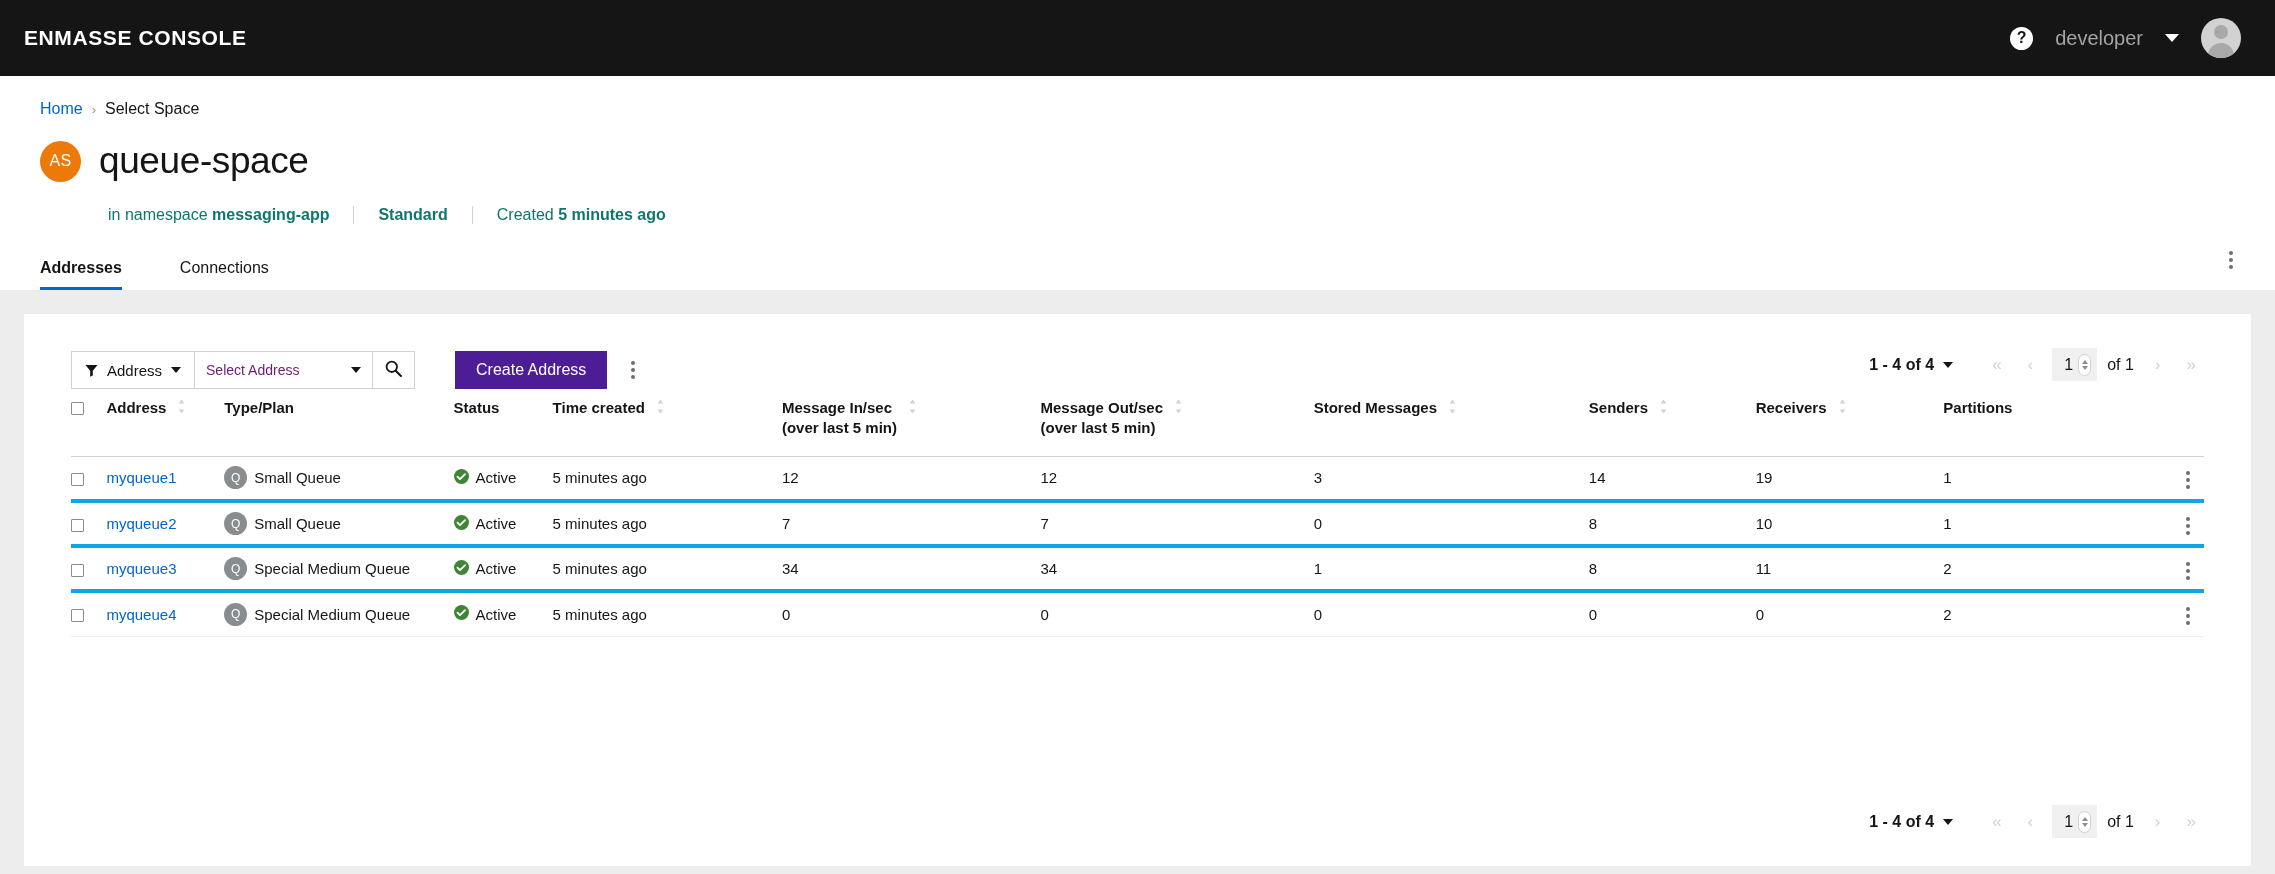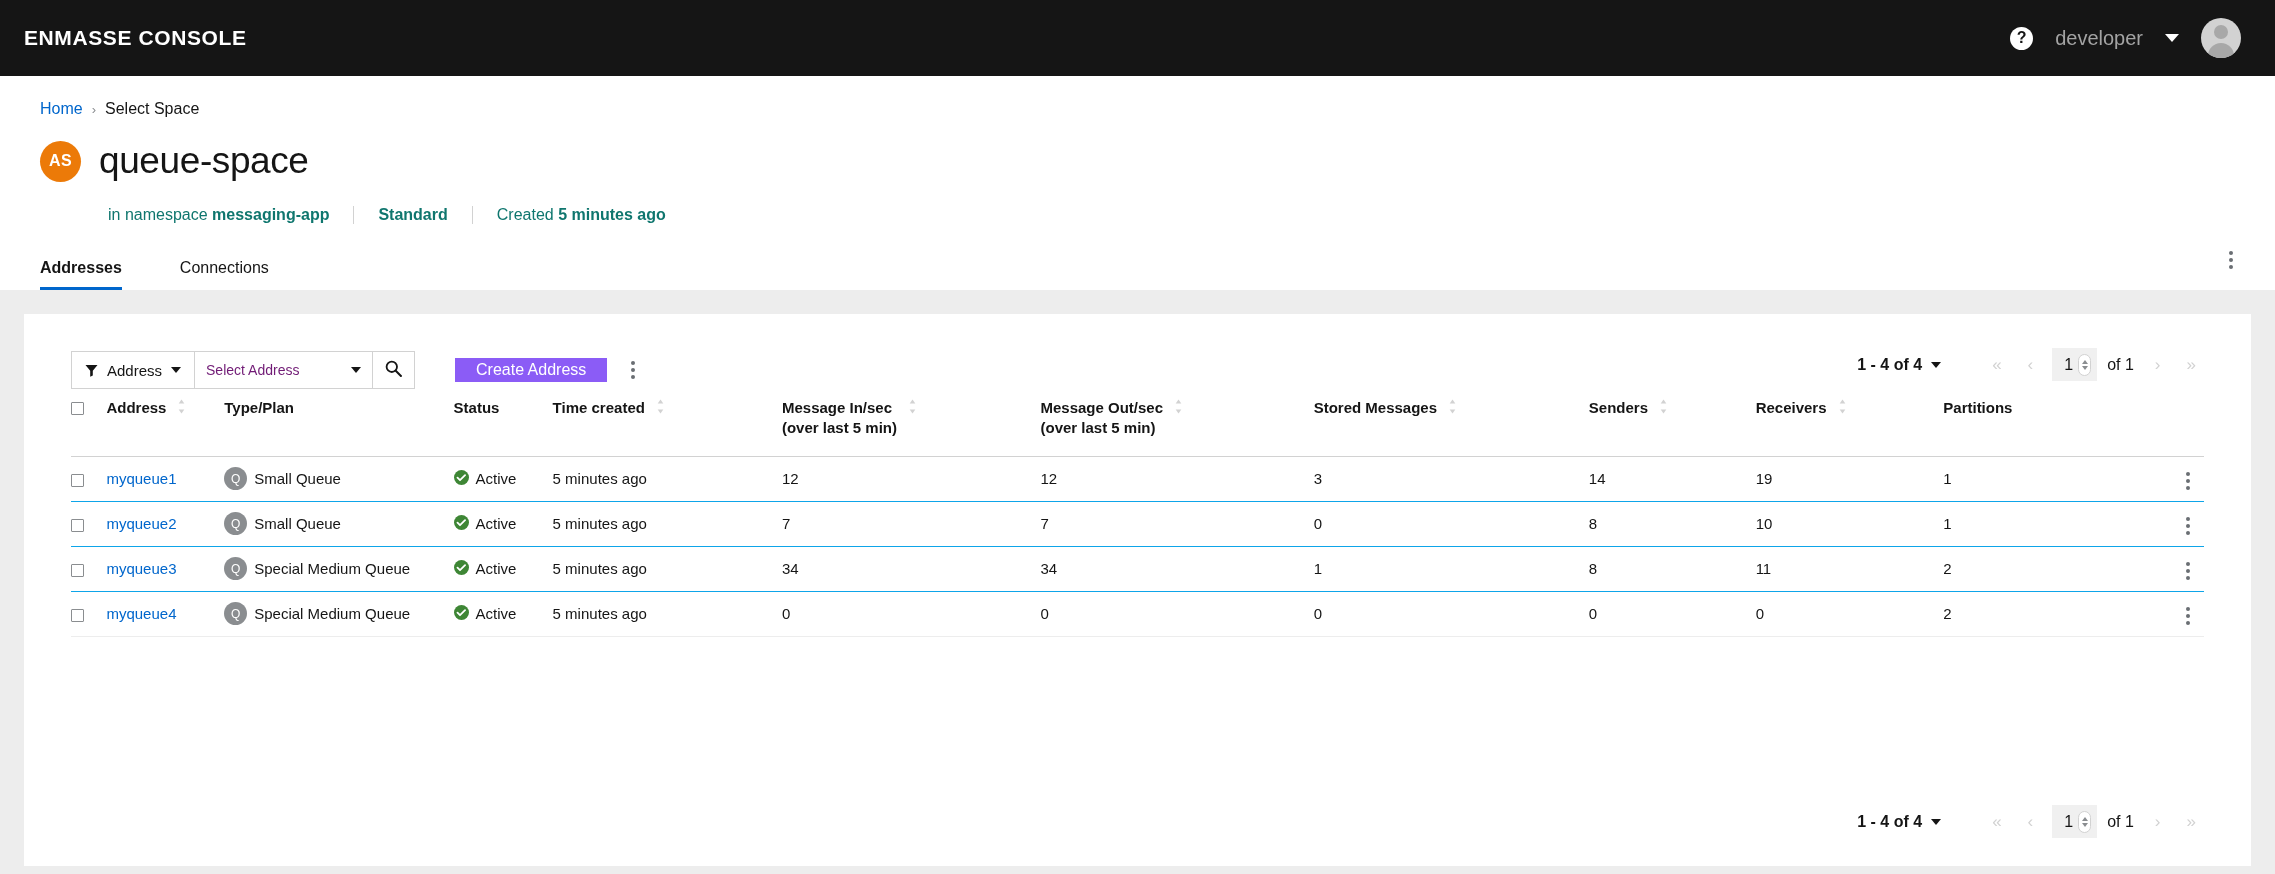--- a/index.html
+++ b/index.html
@@ -107,7 +107,7 @@
     background: #ec7a08;
     color: #ffffff;
     font-size: 16px;
-    font-weight: bold;
+    font-weight: normal;
     display: flex; align-items: center; justify-content: center;
     letter-spacing: 0.3px;
   }

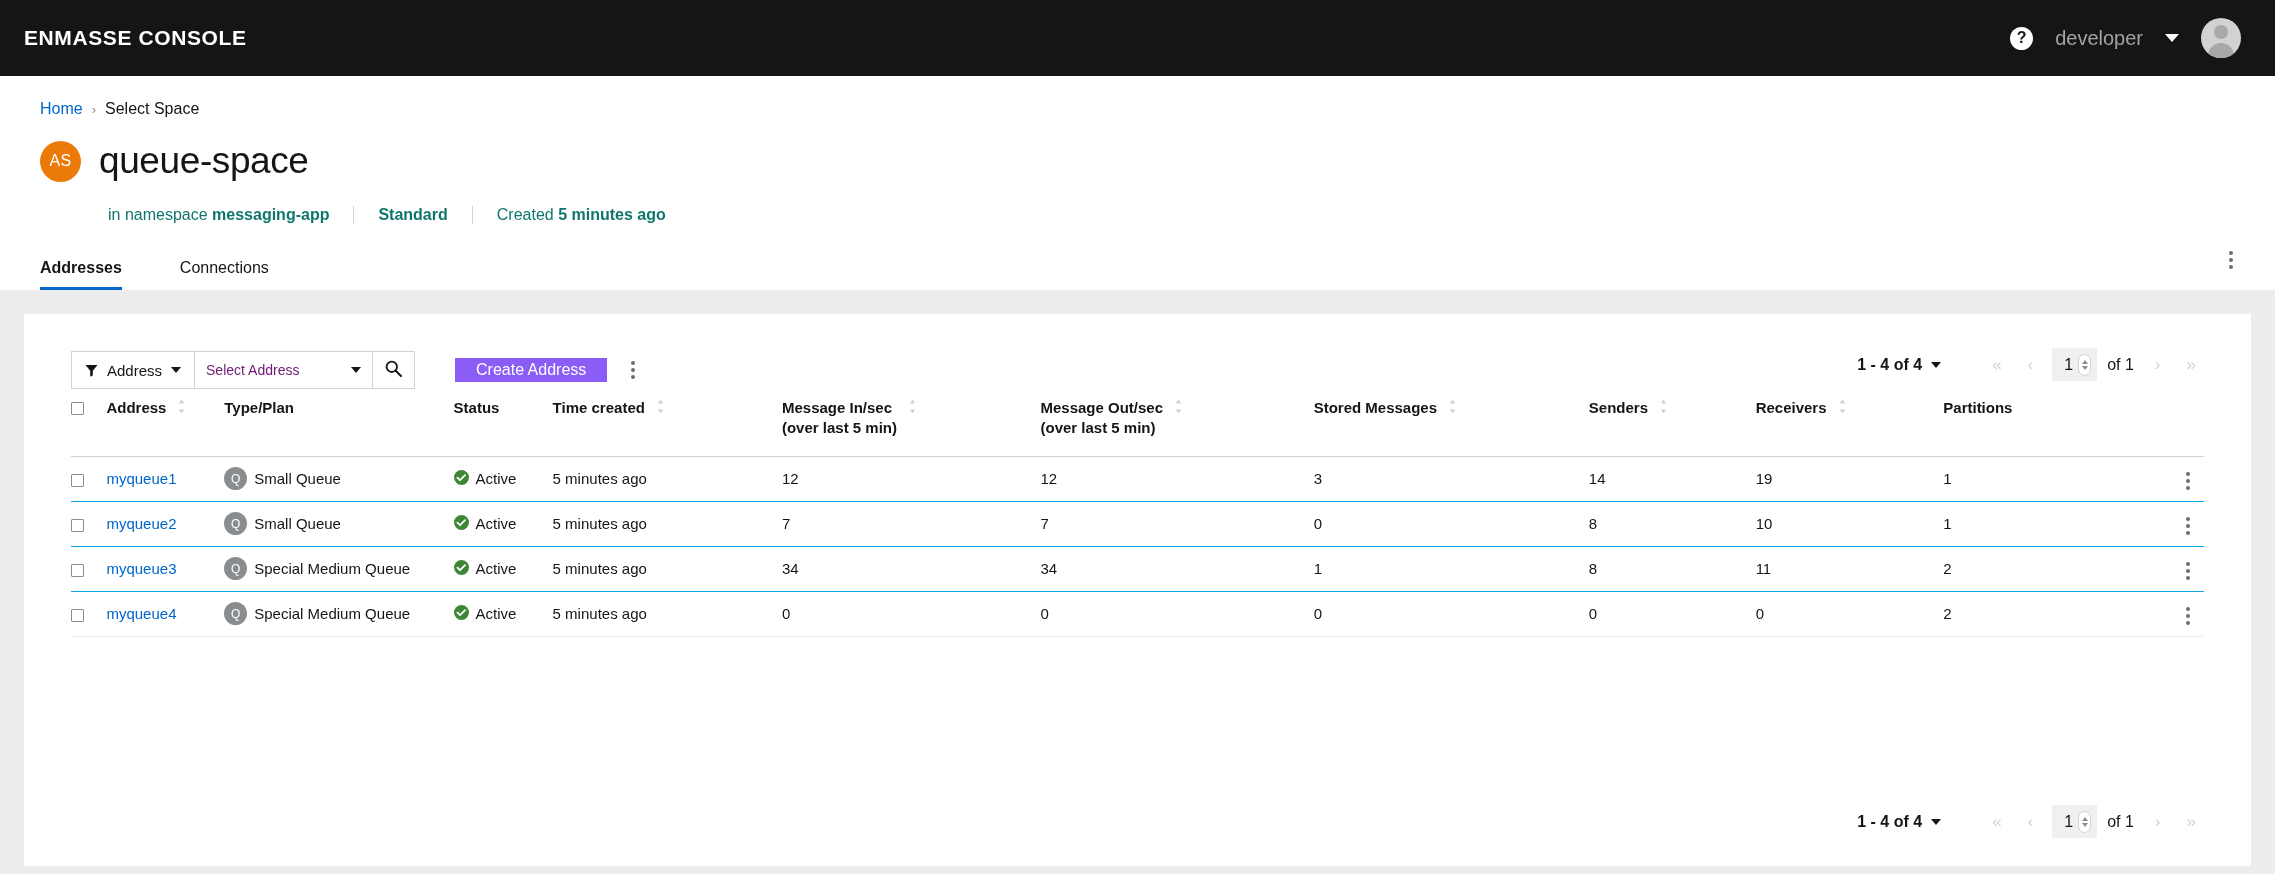--- a/index.html
+++ b/index.html
@@ -223,11 +223,11 @@
   }
   .create-btn {
     margin-left: 40px;
-    background: #8b5cf6;
+    background: #4c1d95;
     color: #ffffff;
     font-size: 16px;
     border: none;
-    height: 24px;
+    height: 38px;
     padding: 0 21px;
     cursor: pointer;
     font-family: inherit;

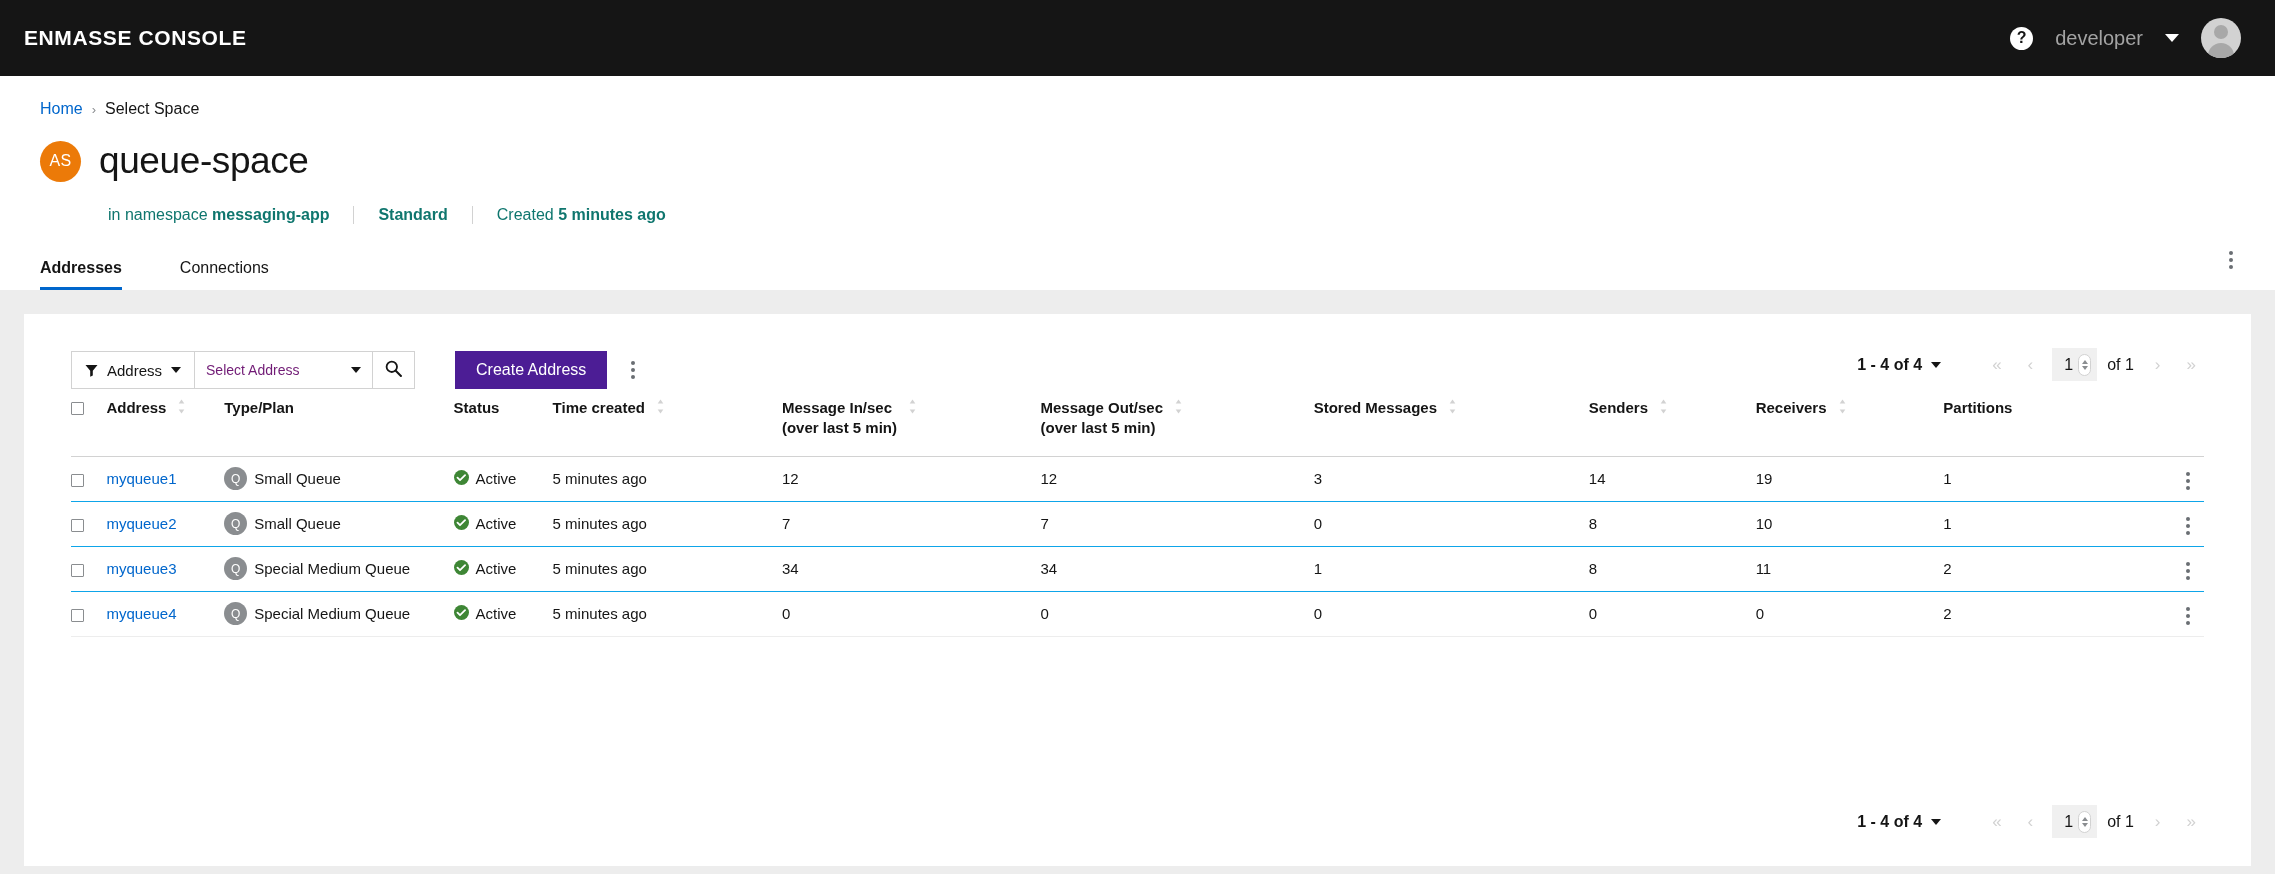--- a/index.html
+++ b/index.html
@@ -251,7 +251,7 @@
   .pagination {
     display: flex;
     align-items: center;
-    gap: 12px;
+    gap: 0;
     font-size: 16px;
   }
   .pg-top {

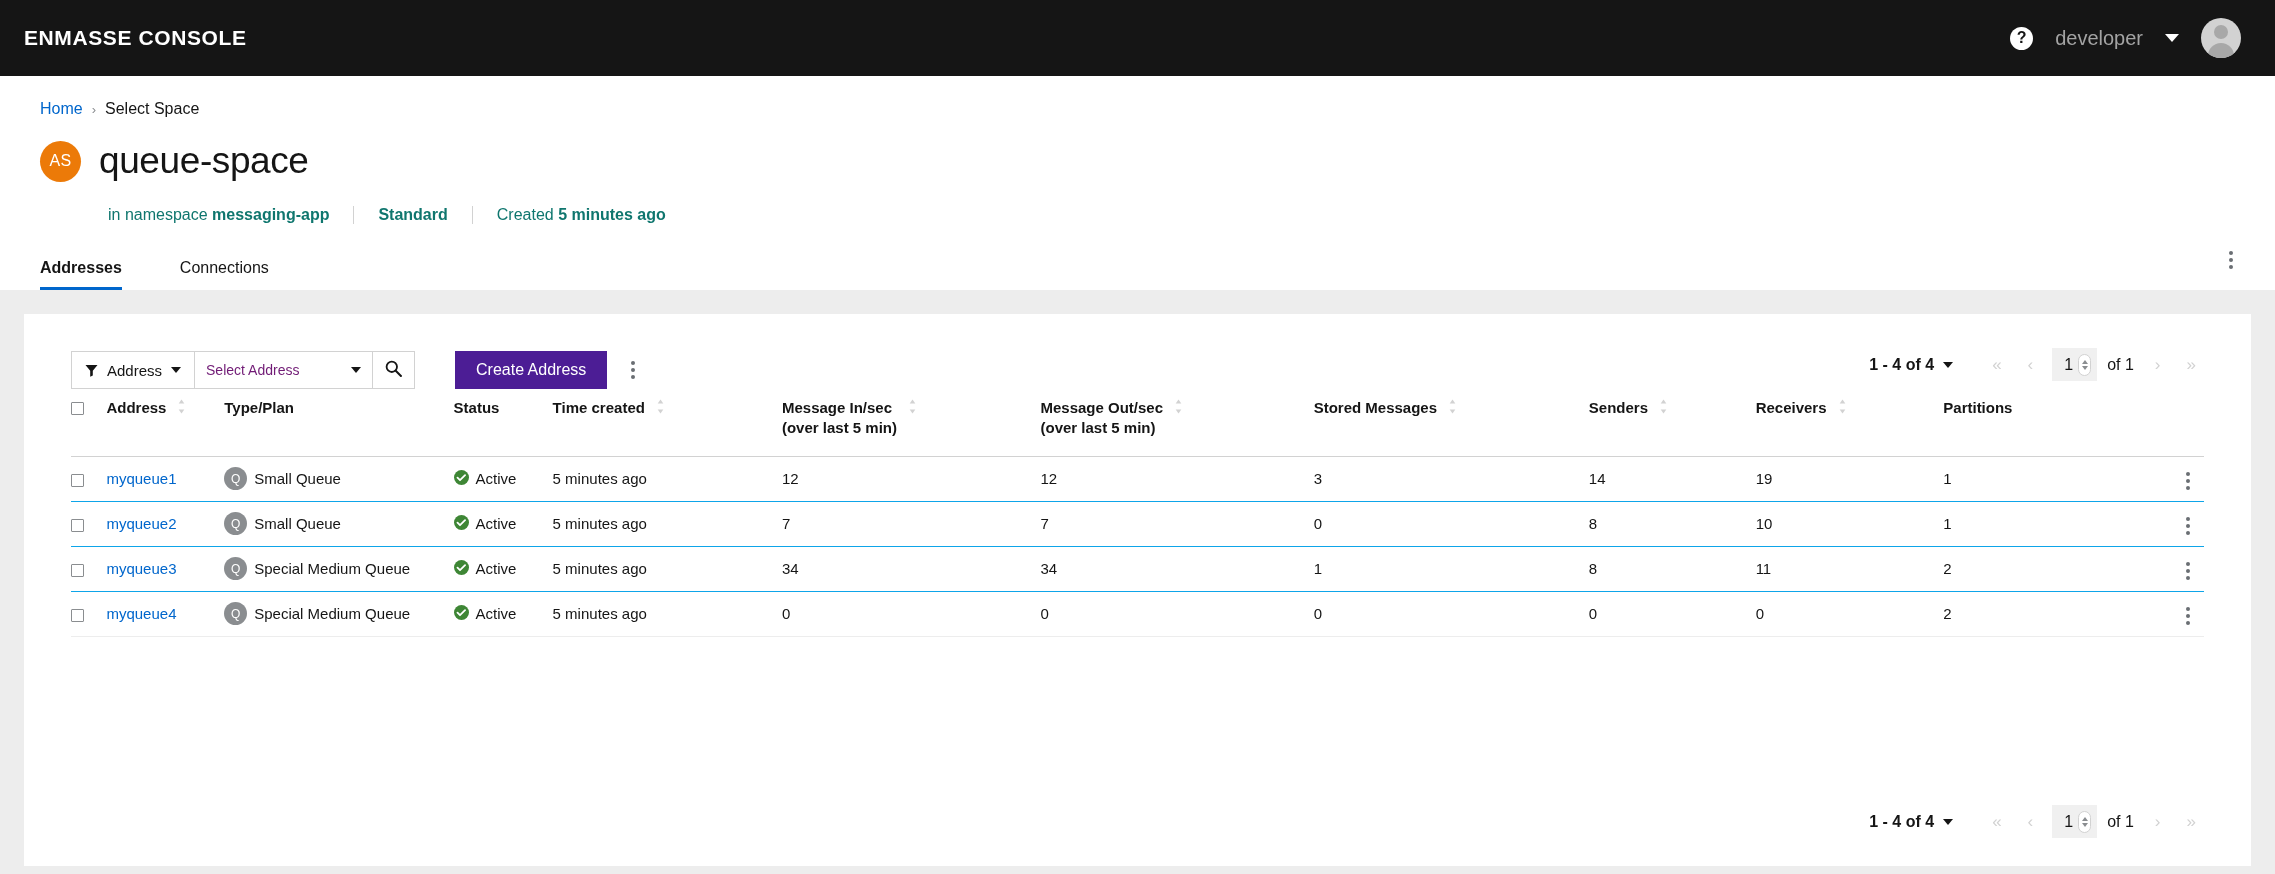--- a/index.html
+++ b/index.html
@@ -348,7 +348,7 @@
     padding: 0;
     height: 45px;
     vertical-align: middle;
-    border-bottom: 1px solid #0ea5e9;
+    border-bottom: 4px solid #0ea5e9;
   }
   table.addr tbody tr:last-child td { border-bottom: 1px solid #ededed; }
   .cb {

